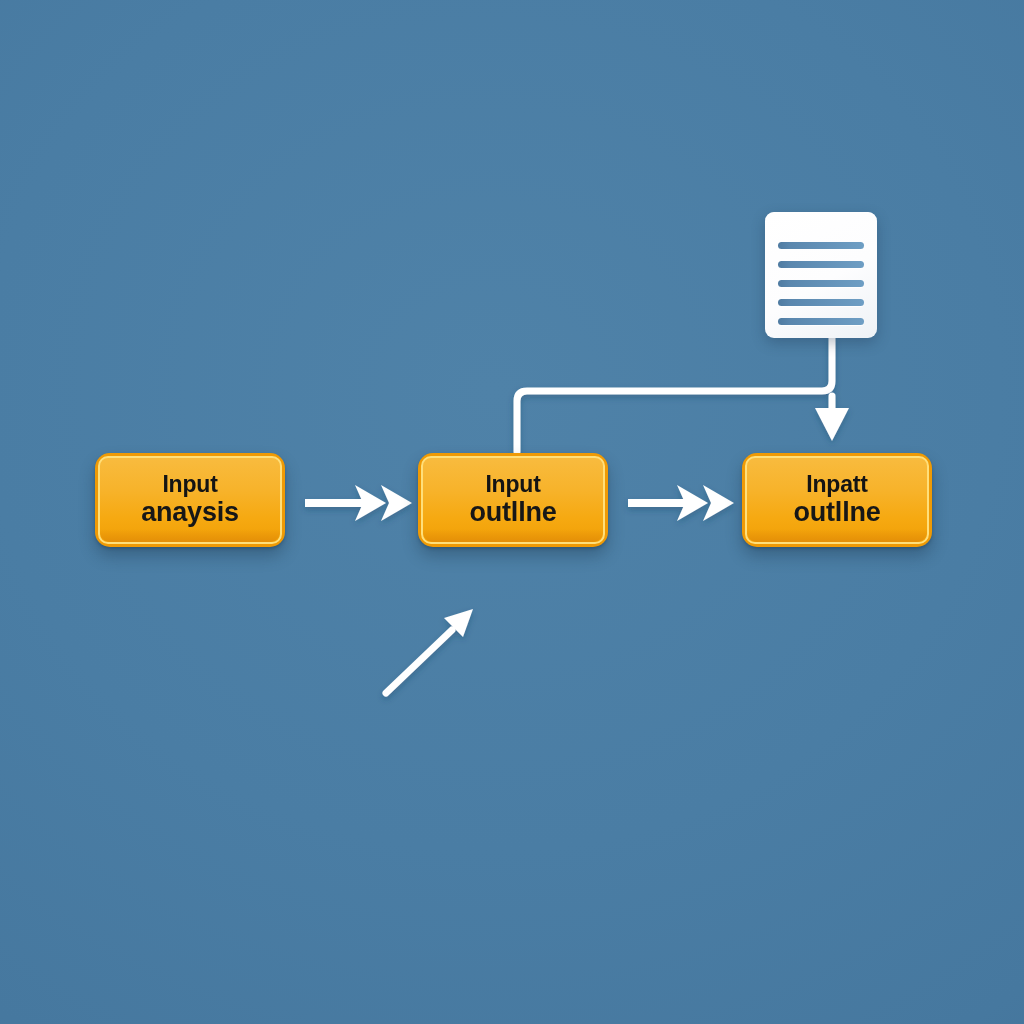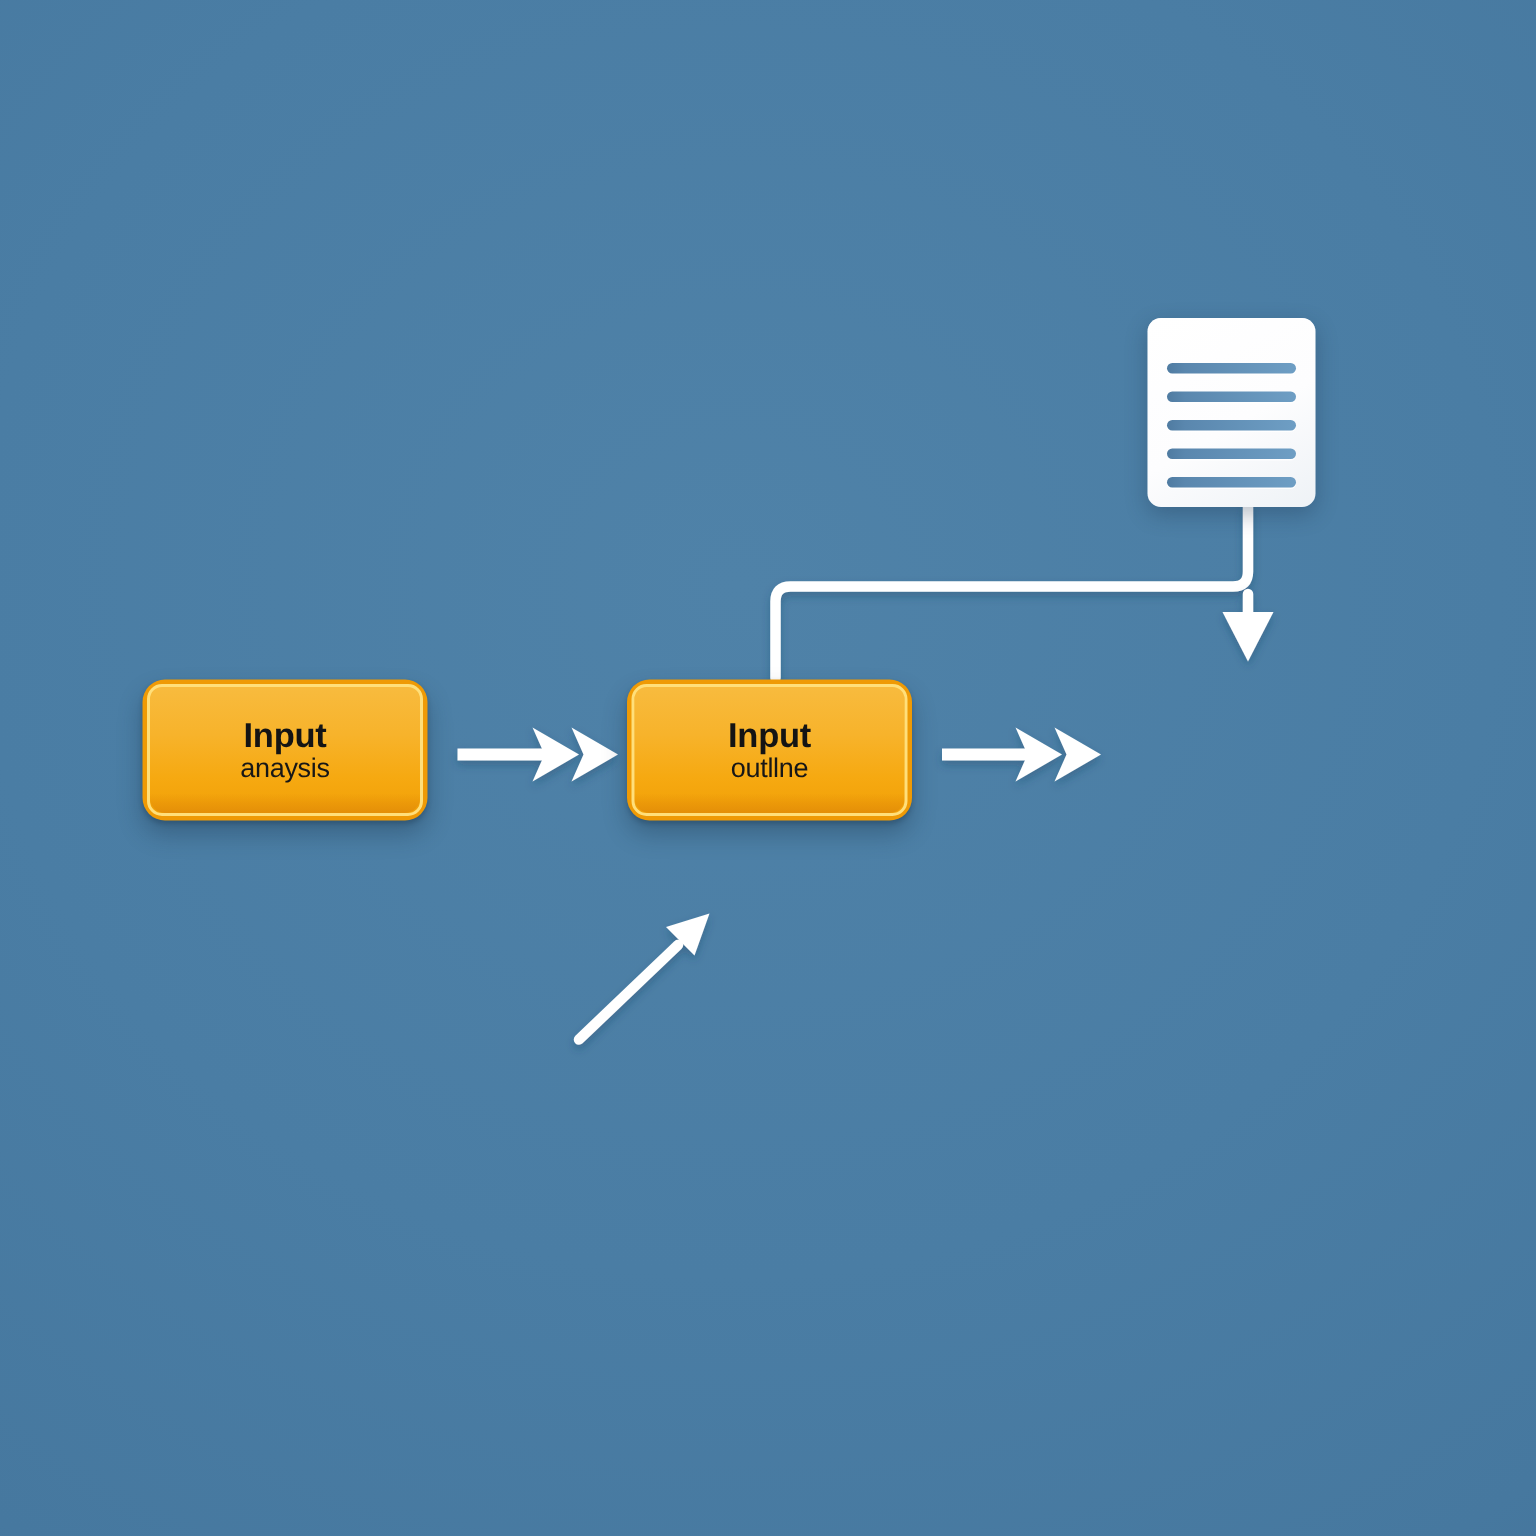--- a/index.html
+++ b/index.html
@@ -175,6 +175,12 @@
     </div>
   </div>
 
+  <div class="node" id="node-3">
+    <div class="node-inner">
+      <div class="node-title">Inpatt</div>
+      <div class="node-sub">outllne</div>
+    </div>
+  </div>
 
 </div>
 

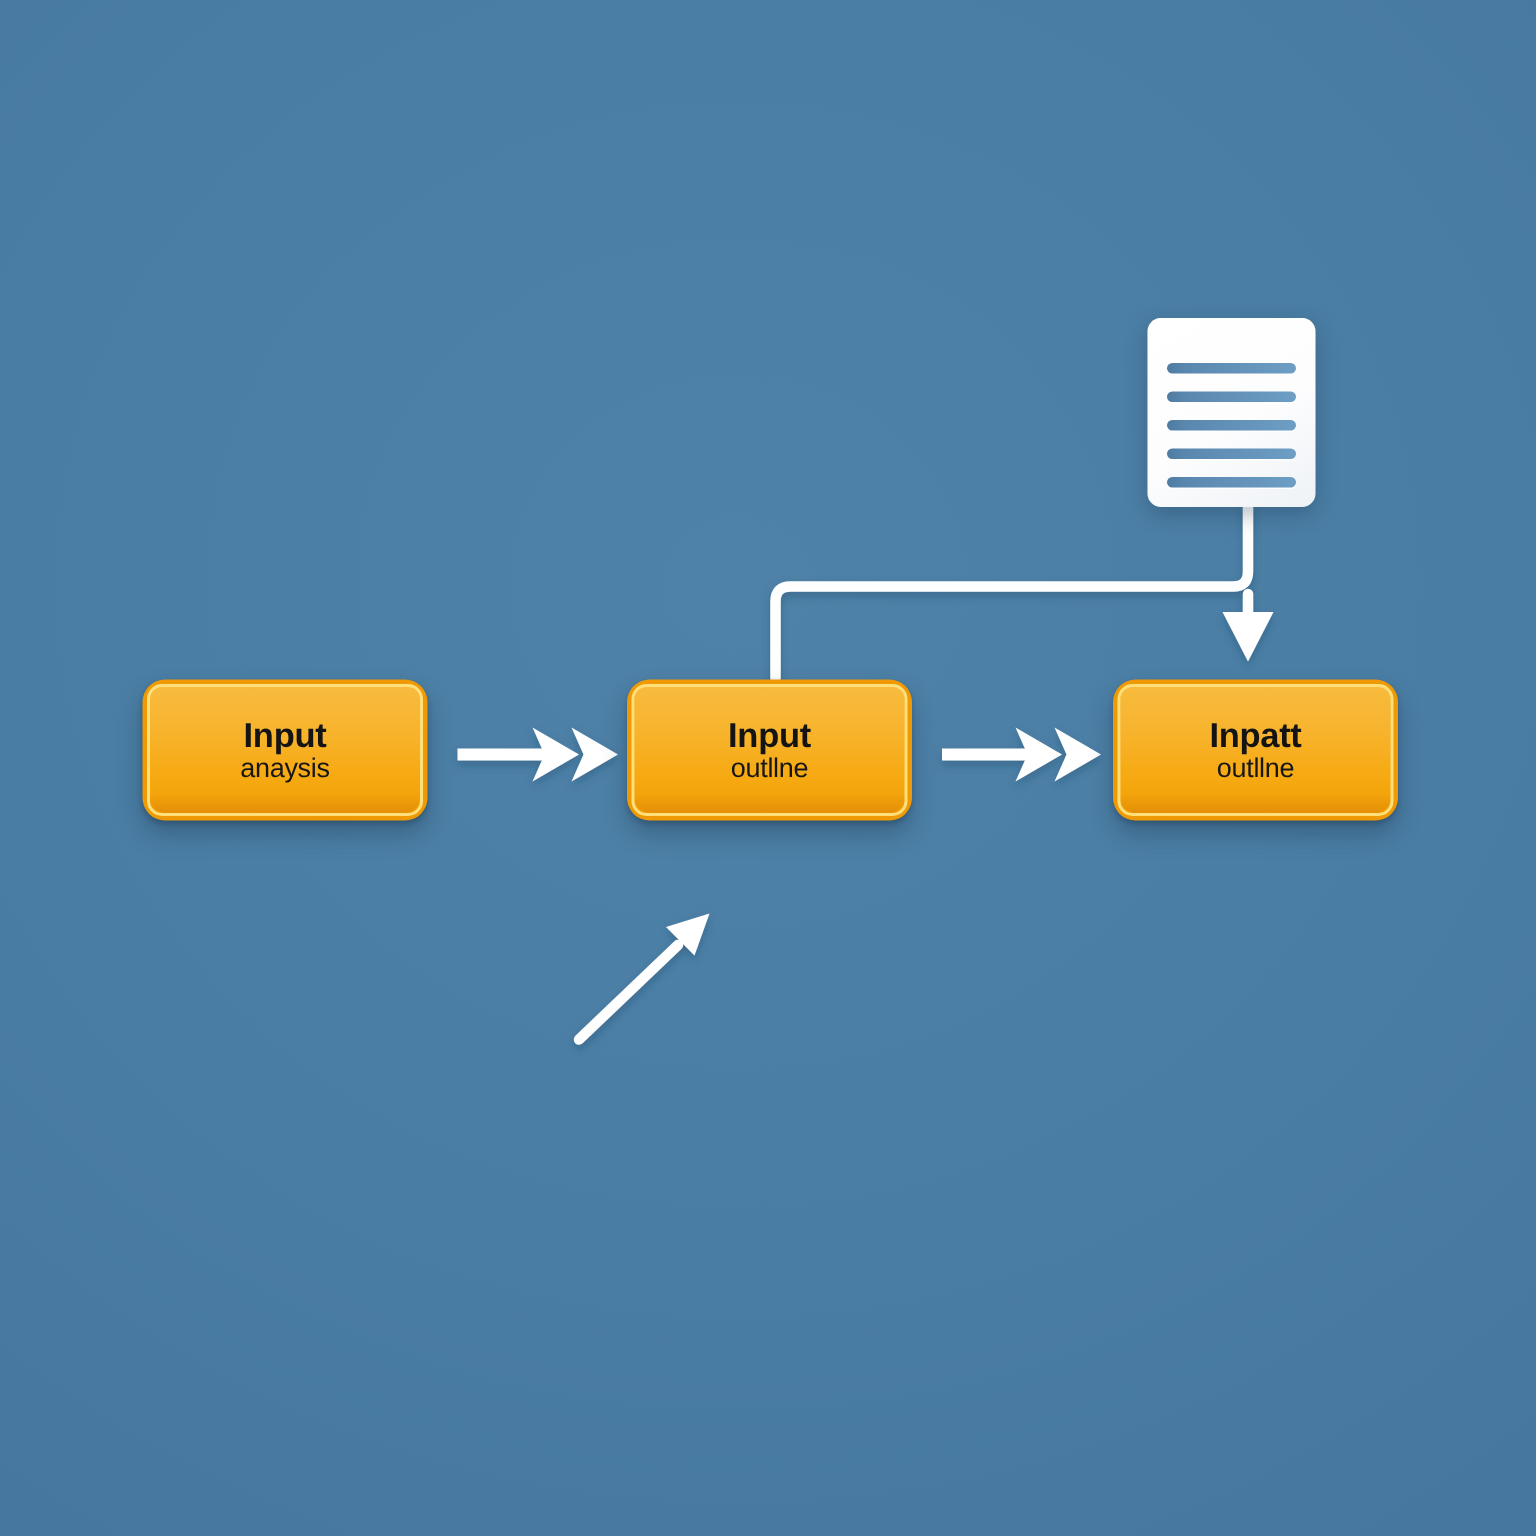--- a/index.html
+++ b/index.html
@@ -96,8 +96,8 @@
     letter-spacing: -0.2px;
   }
   .node-sub {
-    font-size: 18px;
-    font-weight: normal;
+    font-size: 27px;
+    font-weight: bold;
     color: #171717;
     line-height: 1.14;
     letter-spacing: -0.2px;

